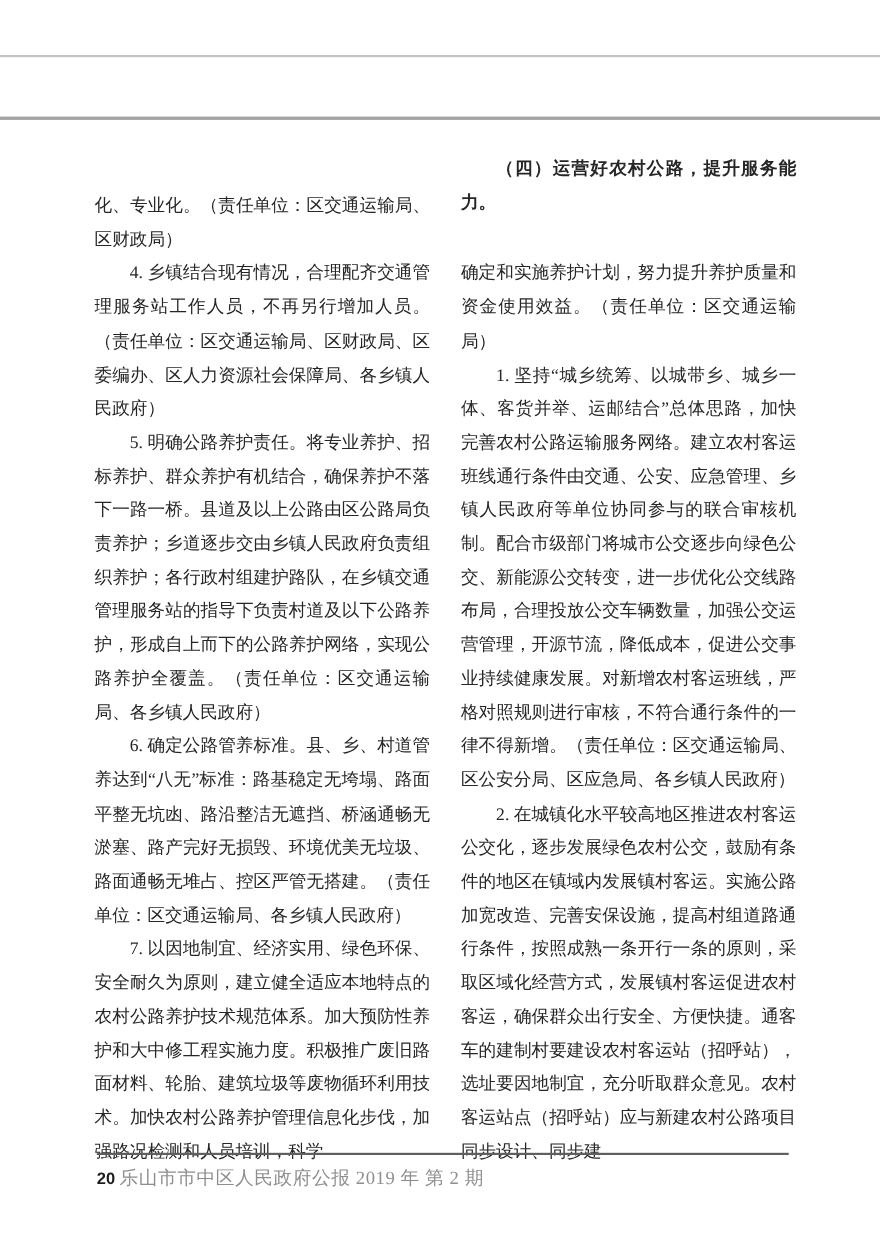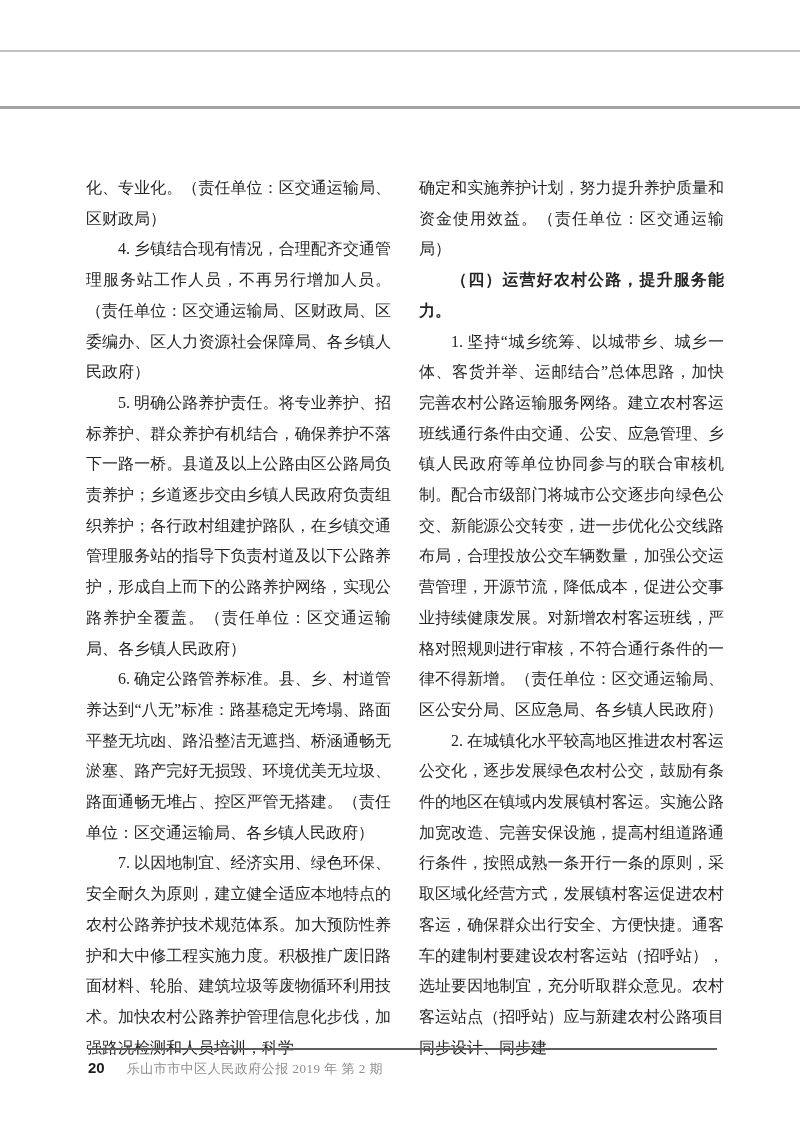--- a/index.html
+++ b/index.html
@@ -123,8 +123,8 @@
     </div>
 
     <div class="column">
+      <p class="para kai-bold">（四）运营好农村公路，提升服务能力。</p>
       <p class="para flush">确定和实施养护计划，努力提升养护质量和资金使用效益。（责任单位：区交通运输局）</p>
-      <p class="para kai-bold">（四）运营好农村公路，提升服务能力。</p>
       <p class="para">1. 坚持“城乡统筹、以城带乡、城乡一体、客货并举、运邮结合”总体思路，加快完善农村公路运输服务网络。建立农村客运班线通行条件由交通、公安、应急管理、乡镇人民政府等单位协同参与的联合审核机制。配合市级部门将城市公交逐步向绿色公交、新能源公交转变，进一步优化公交线路布局，合理投放公交车辆数量，加强公交运营管理，开源节流，降低成本，促进公交事业持续健康发展。对新增农村客运班线，严格对照规则进行审核，不符合通行条件的一律不得新增。（责任单位：区交通运输局、区公安分局、区应急局、各乡镇人民政府）</p>
       <p class="para">2. 在城镇化水平较高地区推进农村客运公交化，逐步发展绿色农村公交，鼓励有条件的地区在镇域内发展镇村客运。实施公路加宽改造、完善安保设施，提高村组道路通行条件，按照成熟一条开行一条的原则，采取区域化经营方式，发展镇村客运促进农村客运，确保群众出行安全、方便快捷。通客车的建制村要建设农村客运站（招呼站），选址要因地制宜，充分听取群众意见。农村客运站点（招呼站）应与新建农村公路项目同步设计、同步建</p>
     </div>

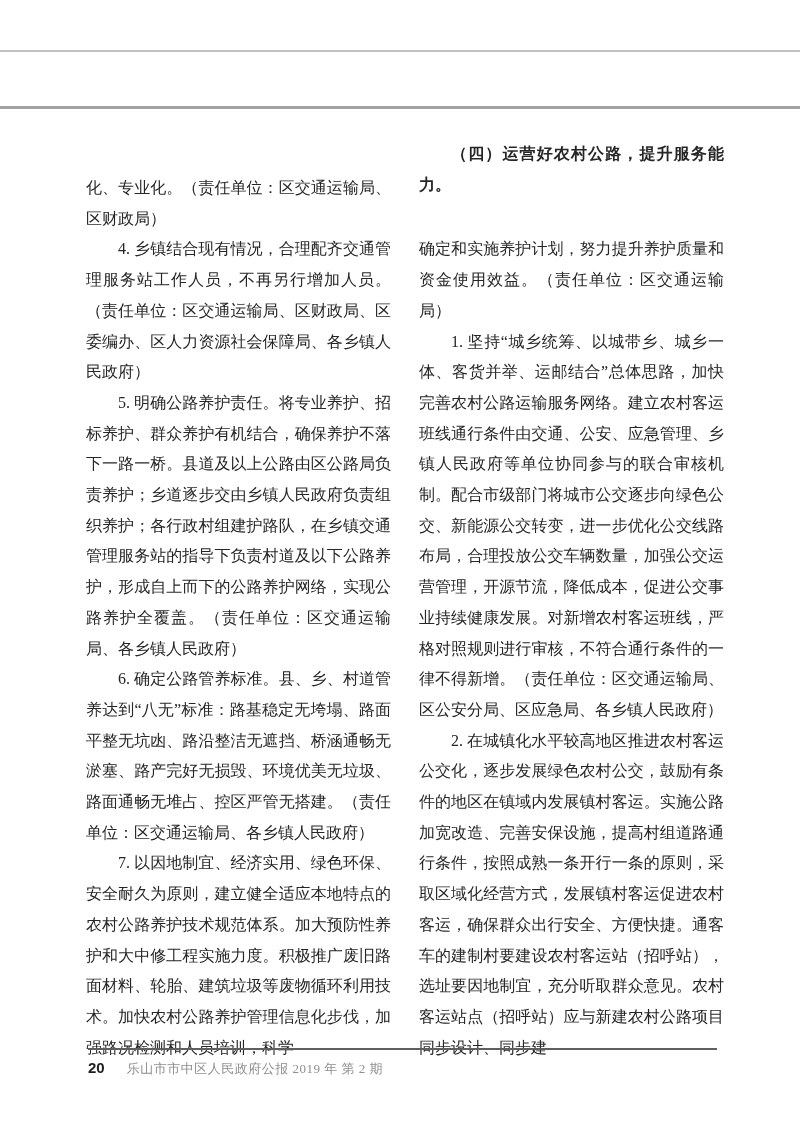--- a/index.html
+++ b/index.html
@@ -94,7 +94,7 @@
     font-weight: bold;
     font-size: 15px;
     color: #1d1d1d;
-    margin-right: 22px;
+    margin-right: 4px;
   }
   .footer .journal {
     font-size: 13px;

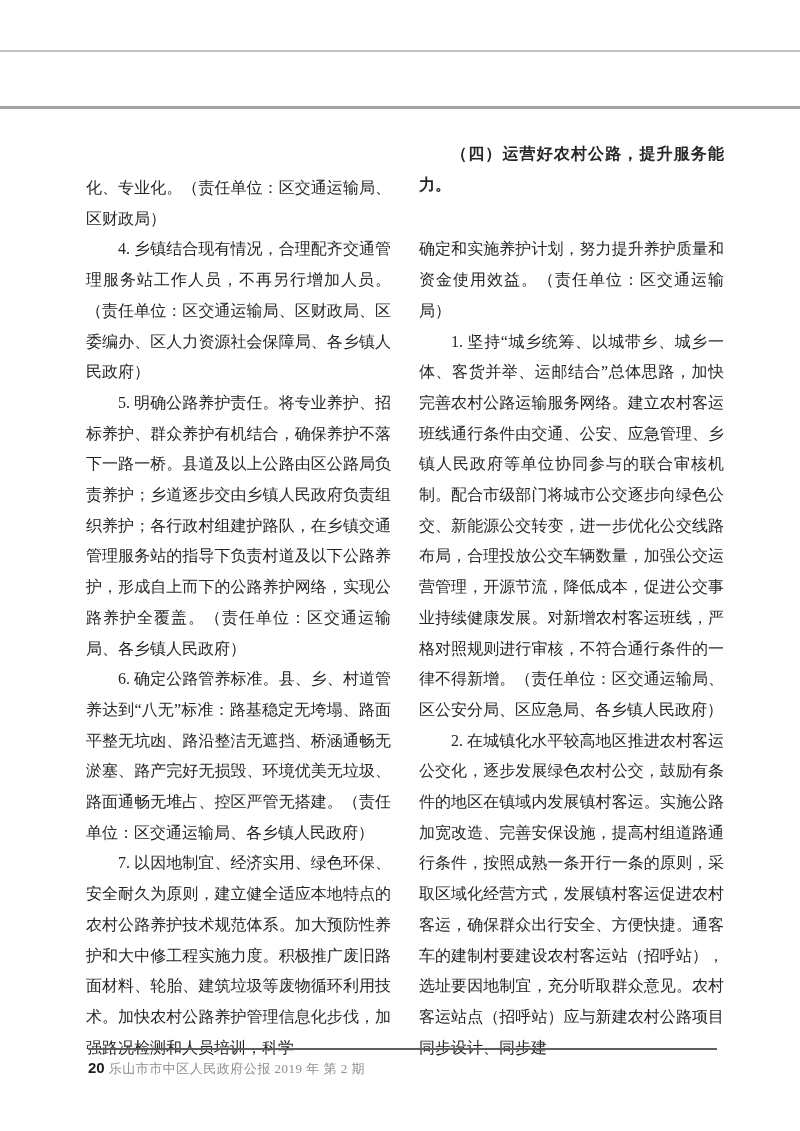--- a/index.html
+++ b/index.html
@@ -97,7 +97,7 @@
     margin-right: 4px;
   }
   .footer .journal {
-    font-size: 13px;
+    font-size: 17px;
     color: #8e8e8e;
     letter-spacing: 0.5px;
   }

